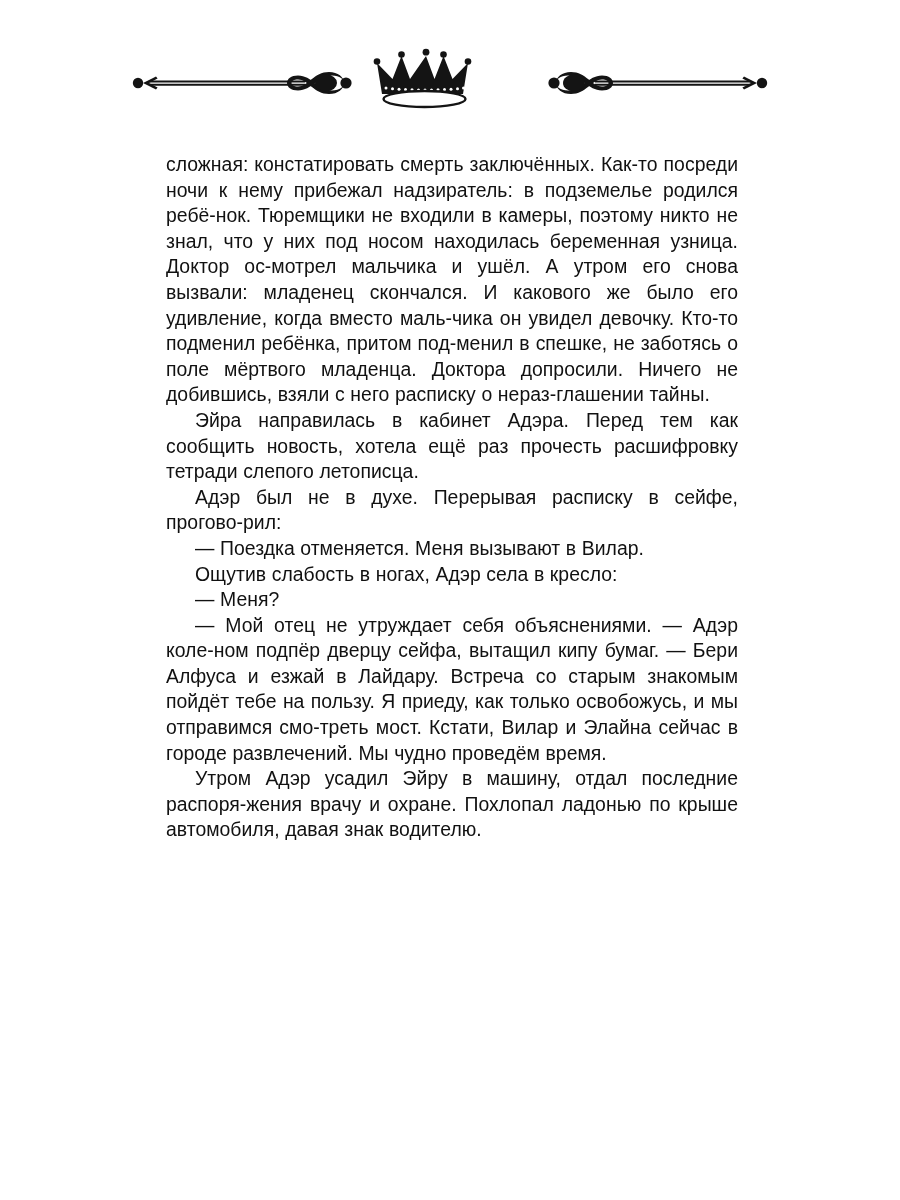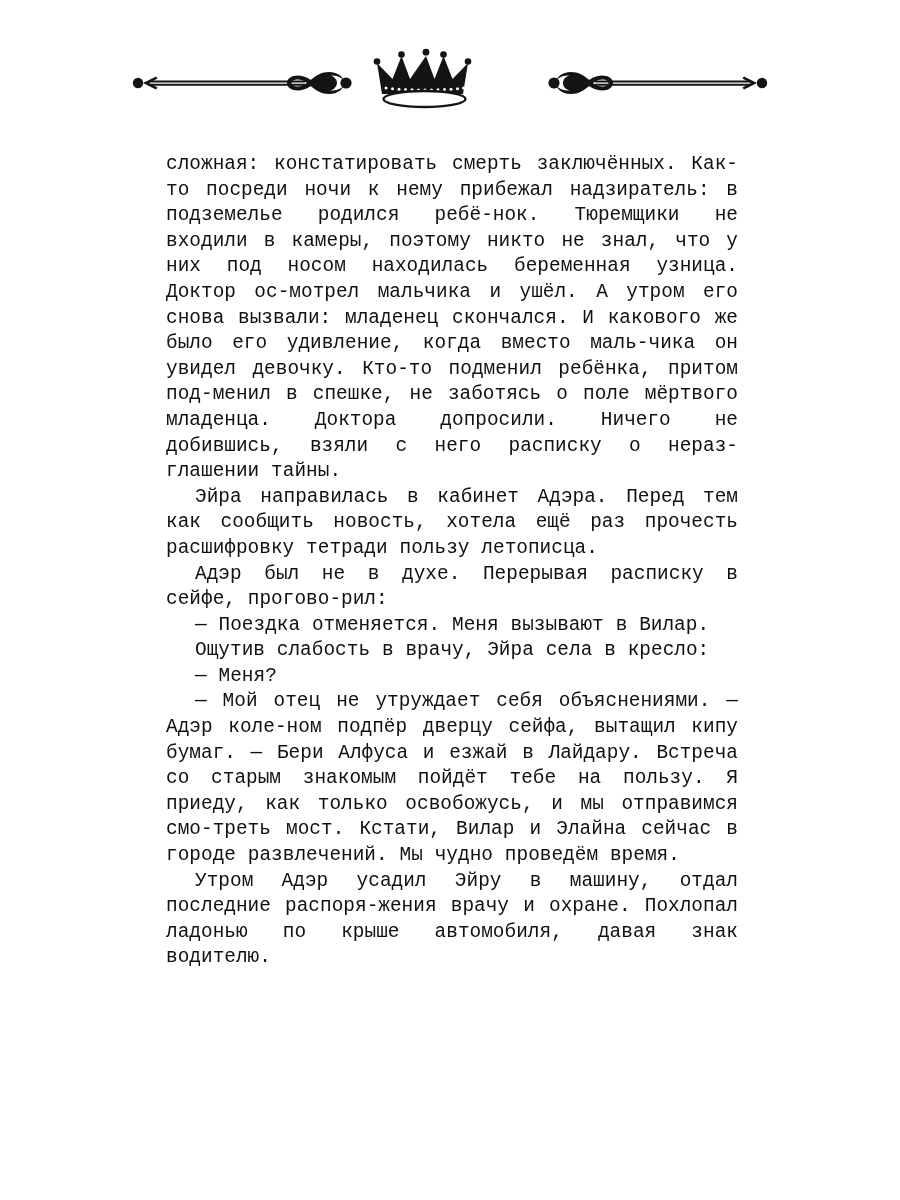--- a/index.html
+++ b/index.html
@@ -14,7 +14,7 @@
     height: 1200px;
     background: #ffffff;
     overflow: hidden;
-    font-family: Liberation Mono, monospace;
+    font-family: Liberation Sans, sans-serif;
   }
 
   

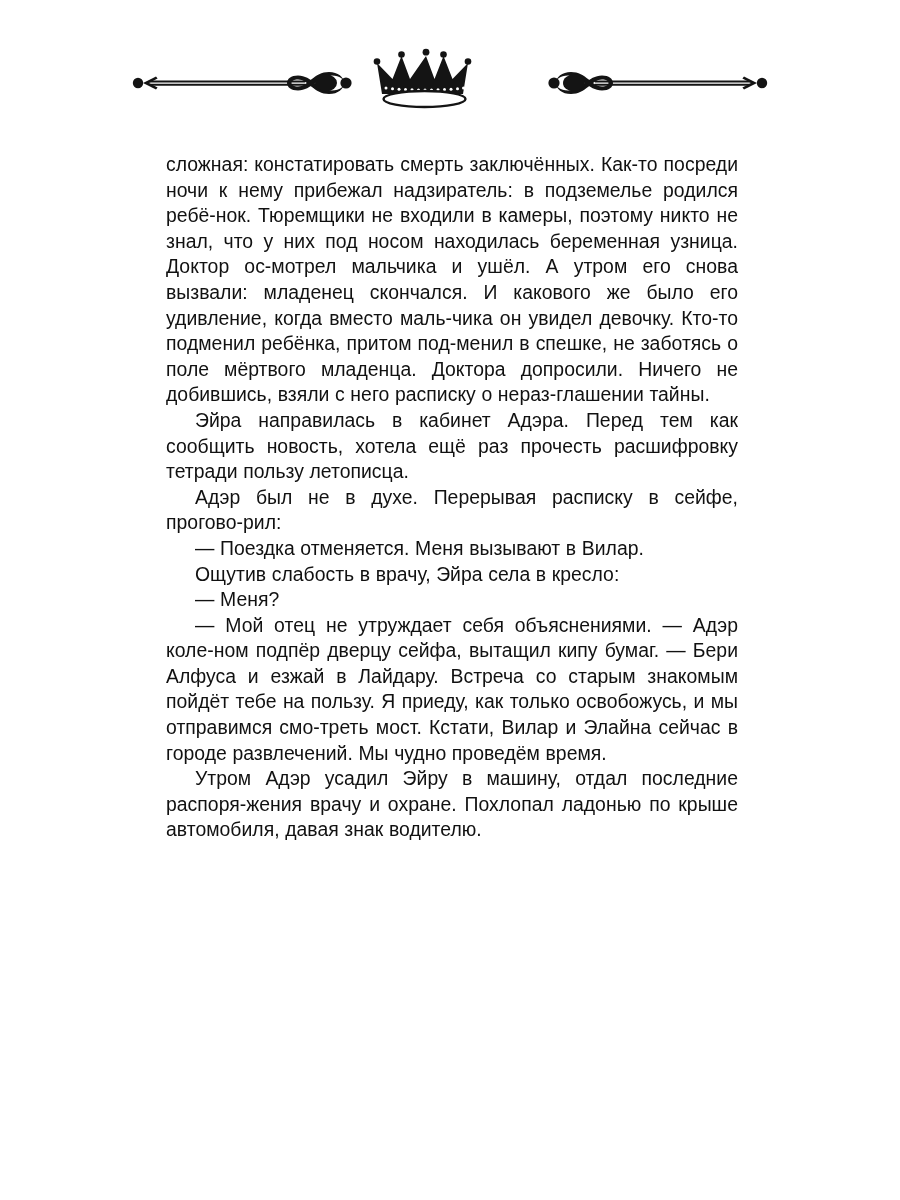--- a/index.html
+++ b/index.html
@@ -132,7 +132,7 @@
 
   <div class="textblock">
     <p class="para cont last-line-natural">сложная: констатировать смерть заключённых. Как-то посреди ночи к нему прибежал надзиратель: в подземелье родился ребё-нок. Тюремщики не входили в камеры, поэтому никто не знал, что у них под носом находилась беременная узница. Доктор ос-мотрел мальчика и ушёл. А утром его снова вызвали: младенец скончался. И какового же было его удивление, когда вместо маль-чика он увидел девочку. Кто-то подменил ребёнка, притом под-менил в спешке, не заботясь о поле мёртвого младенца. Доктора допросили. Ничего не добившись, взяли с него расписку о нераз-глашении тайны.</p>
-    <p class="para indent last-line-natural">Эйра направилась в кабинет Адэра. Перед тем как сообщить новость, хотела ещё раз прочесть расшифровку тетради пользу летописца.</p>
+    <p class="para indent last-line-natural">Эйра направилась в кабинет Адэра. Перед тем как сообщить новость, хотела ещё раз прочесть расшифровку тетради слепого летописца.</p>
     <p class="para indent last-line-natural">Адэр был не в духе. Перерывая расписку в сейфе, прогово-рил:</p>
     <p class="para indent last-line-natural">— Поездка отменяется. Меня вызывают в Вилар.</p>
     <p class="para indent last-line-natural">Ощутив слабость в врачу, Эйра села в кресло:</p>

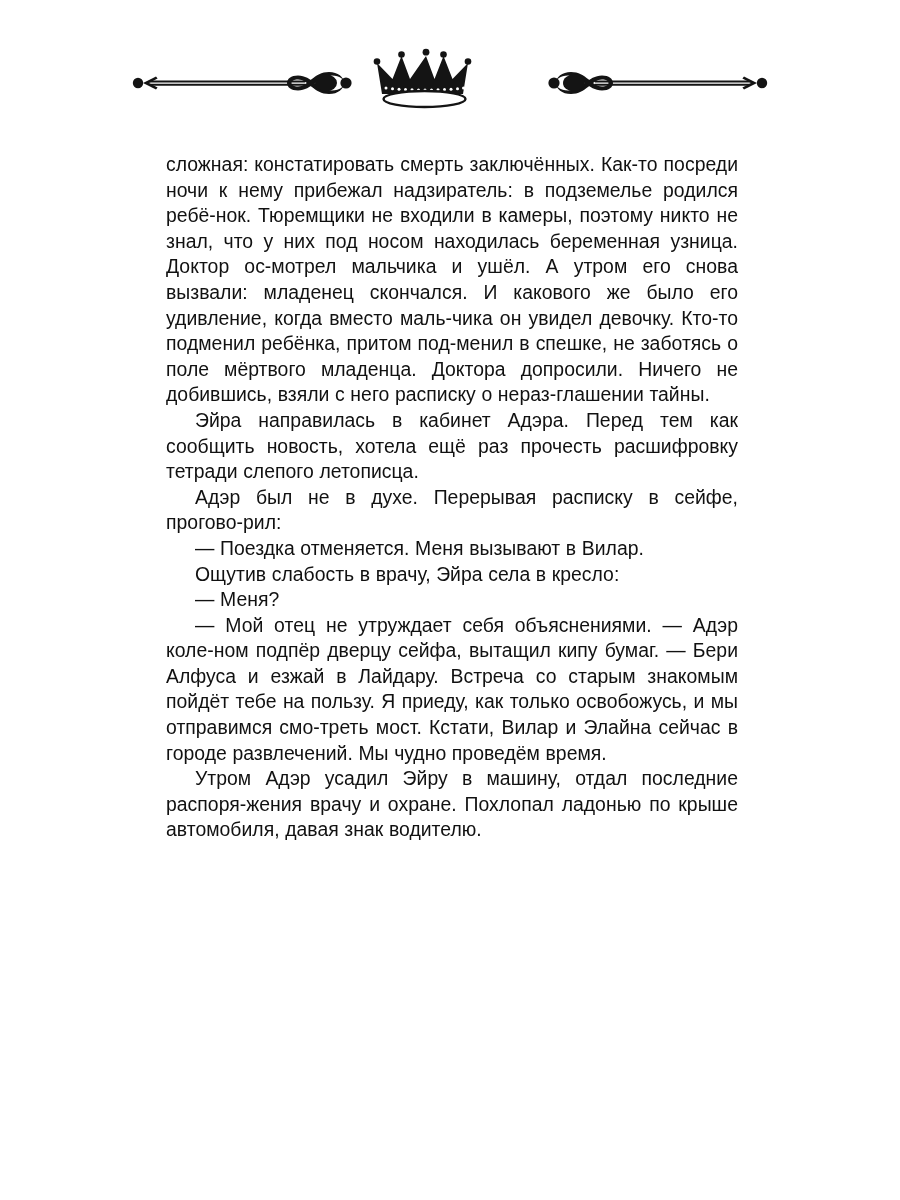--- a/index.html
+++ b/index.html
@@ -135,7 +135,7 @@
     <p class="para indent last-line-natural">Эйра направилась в кабинет Адэра. Перед тем как сообщить новость, хотела ещё раз прочесть расшифровку тетради слепого летописца.</p>
     <p class="para indent last-line-natural">Адэр был не в духе. Перерывая расписку в сейфе, прогово-рил:</p>
     <p class="para indent last-line-natural">— Поездка отменяется. Меня вызывают в Вилар.</p>
-    <p class="para indent last-line-natural">Ощутив слабость в врачу, Эйра села в кресло:</p>
+    <p class="para indent last-line-natural">Ощутив слабость в ногах, Адэр села в кресло:</p>
     <p class="para indent last-line-natural">— Меня?</p>
     <p class="para indent last-line-natural">— Мой отец не утруждает себя объяснениями. — Адэр коле-ном подпёр дверцу сейфа, вытащил кипу бумаг. — Бери Алфуса и езжай в Лайдару. Встреча со старым знакомым пойдёт тебе на пользу. Я приеду, как только освобожусь, и мы отправимся смо-треть мост. Кстати, Вилар и Элайна сейчас в городе развлечений. Мы чудно проведём время.</p>
     <p class="para indent last-line-natural">Утром Адэр усадил Эйру в машину, отдал последние распоря-жения врачу и охране. Похлопал ладонью по крыше автомобиля, давая знак водителю.</p>

